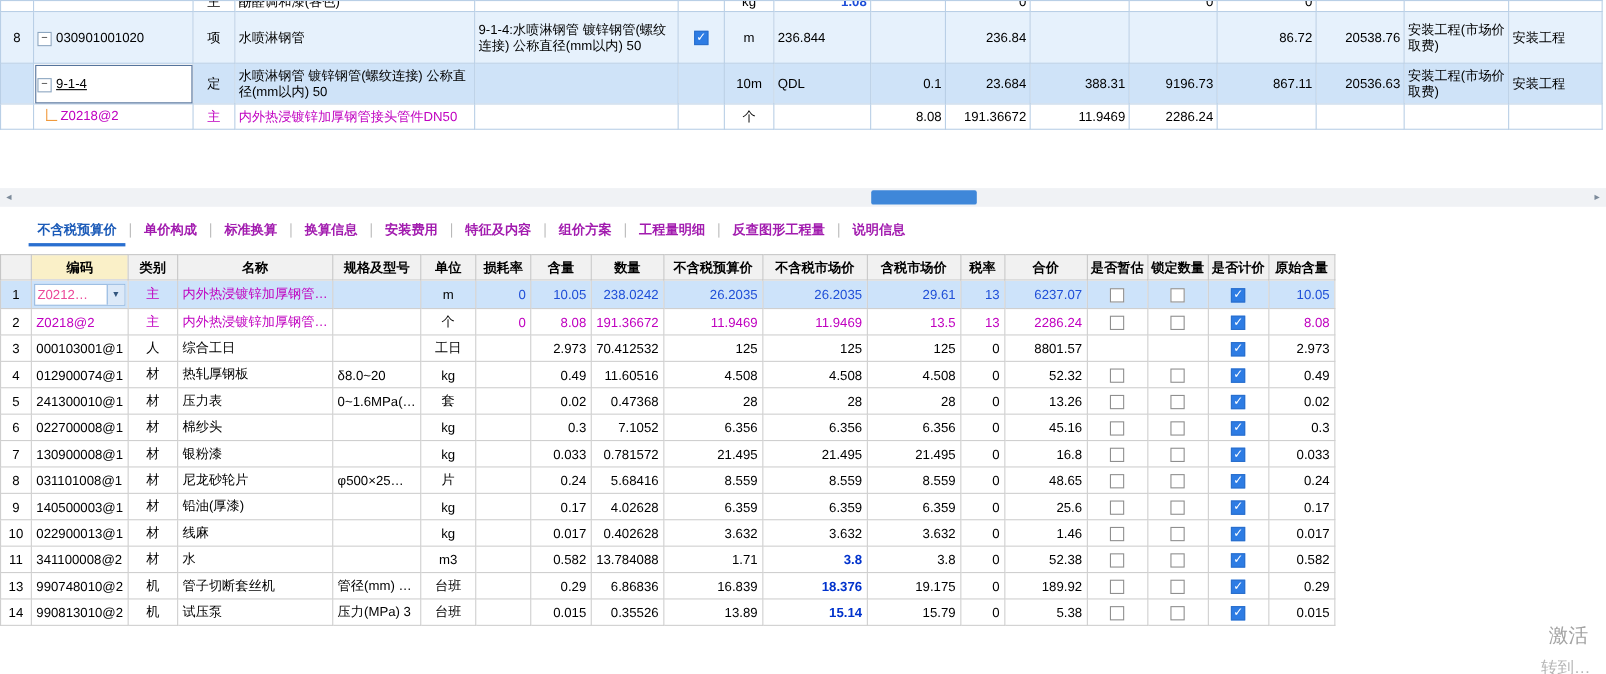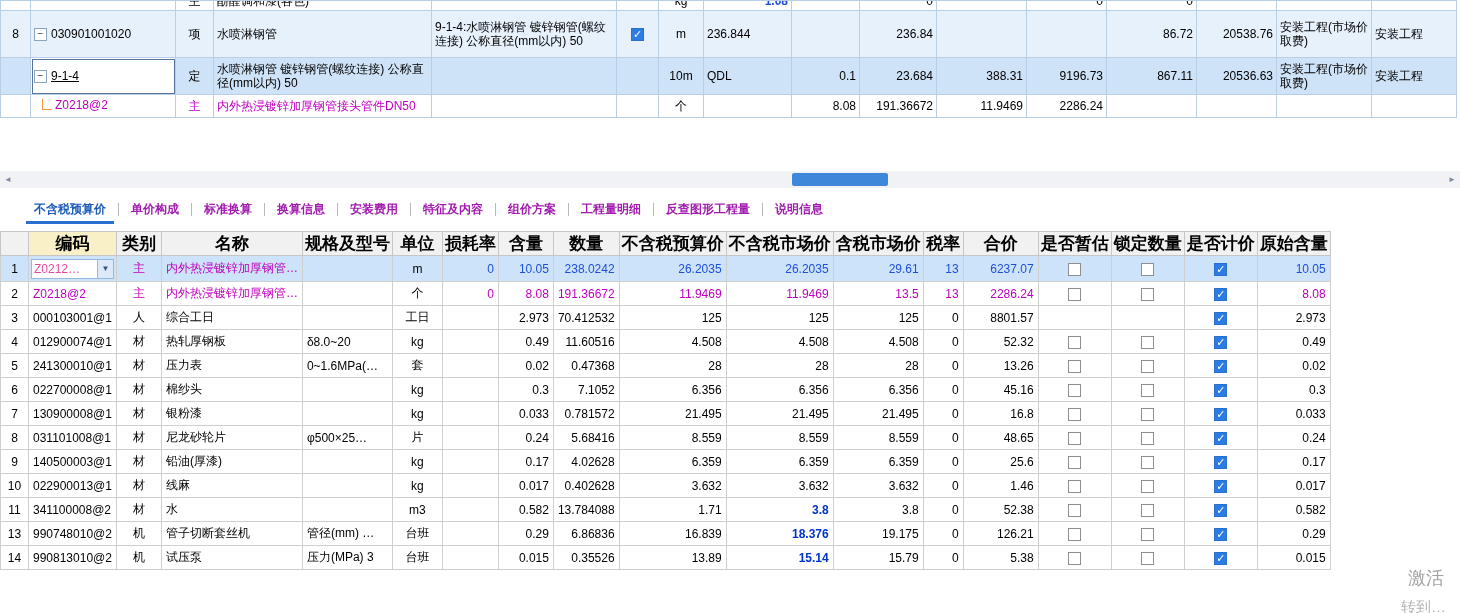--- a/index.html
+++ b/index.html
@@ -34,7 +34,7 @@
   
   .detail-area{position:absolute;top:231px;left:0;}
   #detail-table th{background:#f1f1f1;border:1px solid #c6c6c6;height:22px;font-weight:bold;
-                   padding:0 2px;overflow:hidden;white-space:nowrap;font-size:17px;}
+                   padding:0 2px;overflow:hidden;white-space:nowrap;font-size:12px;}
   #detail-table th.code-h{background:#faf0c8;}
   #detail-table td{border:1px solid #cfcfcf;height:23px;padding:0 4px;white-space:nowrap;
                    overflow:hidden;background:#fff;vertical-align:middle;}

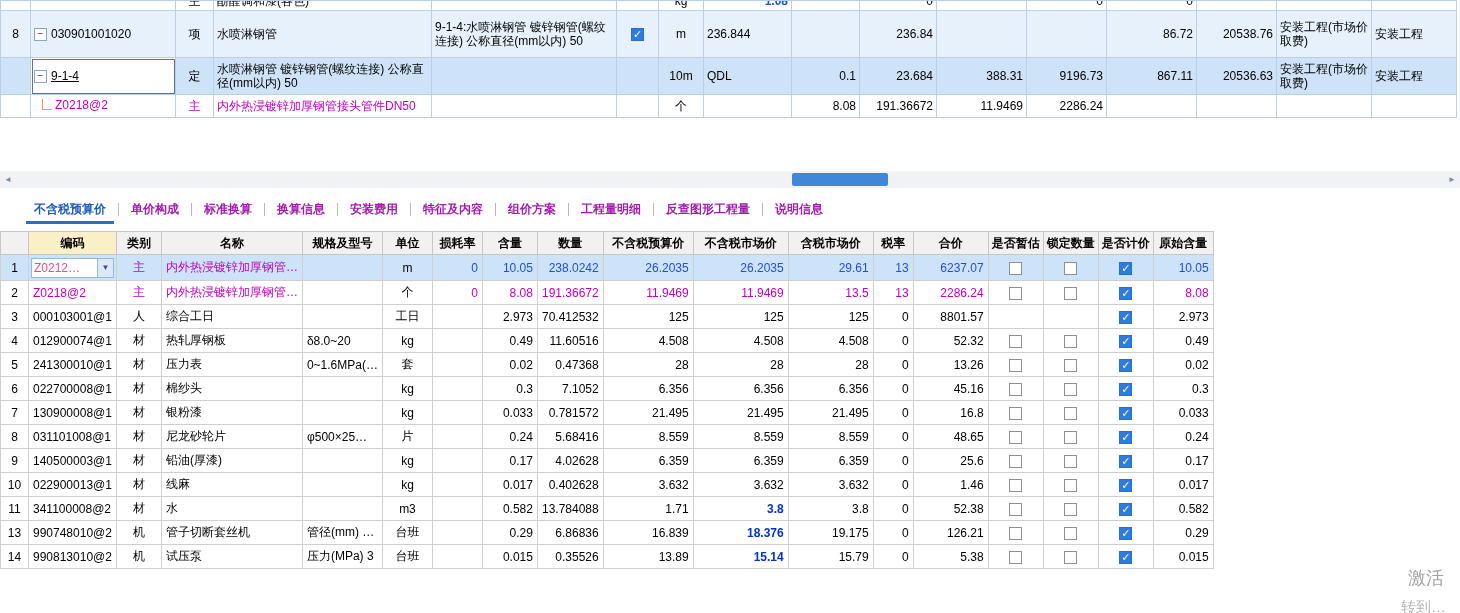--- a/index.html
+++ b/index.html
@@ -539,7 +539,7 @@
             <td class="r bb">18.376</td>
             <td class="r">19.175</td>
             <td class="r">0</td>
-            <td class="r">126.21</td>
+            <td class="r">189.92</td>
             <td class="c"><span class="cb box"></span></td>
             <td class="c"><span class="cb box"></span></td>
             <td class="c"><span class="cb check"></span></td>

